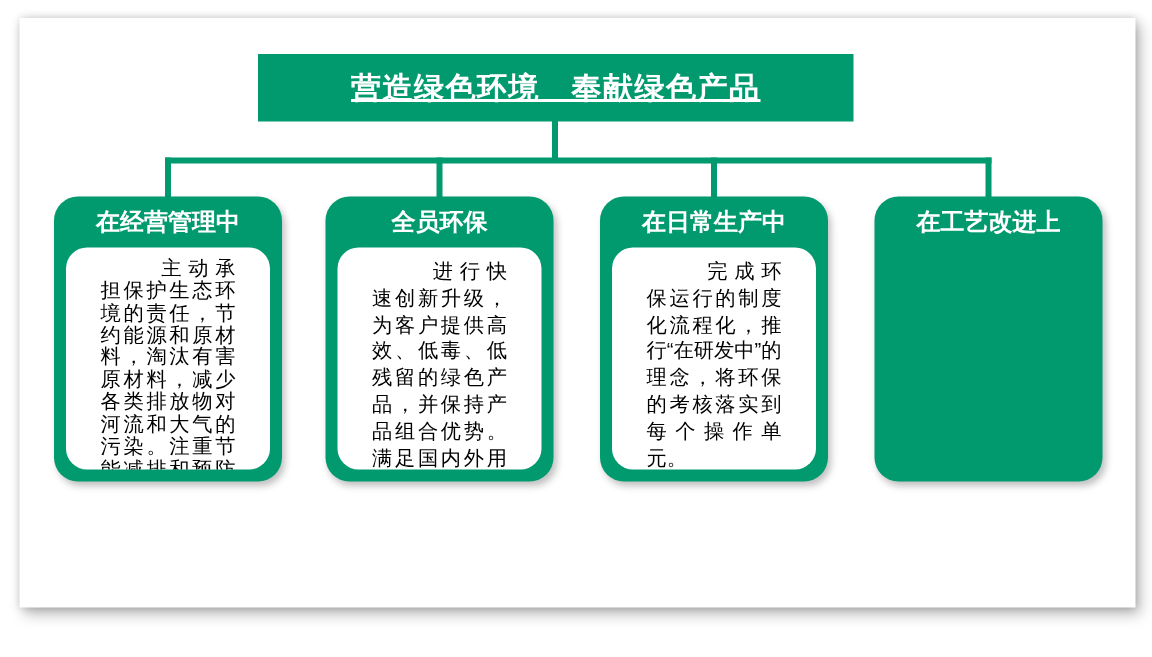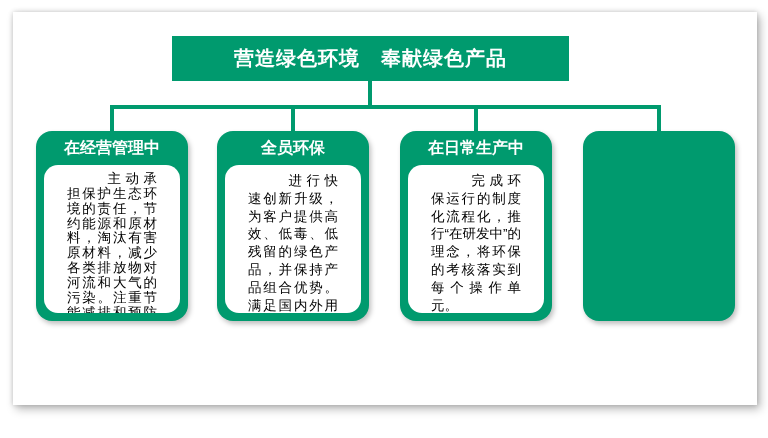--- a/index.html
+++ b/index.html
@@ -32,6 +32,7 @@
     letter-spacing: 1px;
     display: flex; align-items: center; justify-content: center;
     text-align: center;
+    text-decoration: underline;
   }
 
   

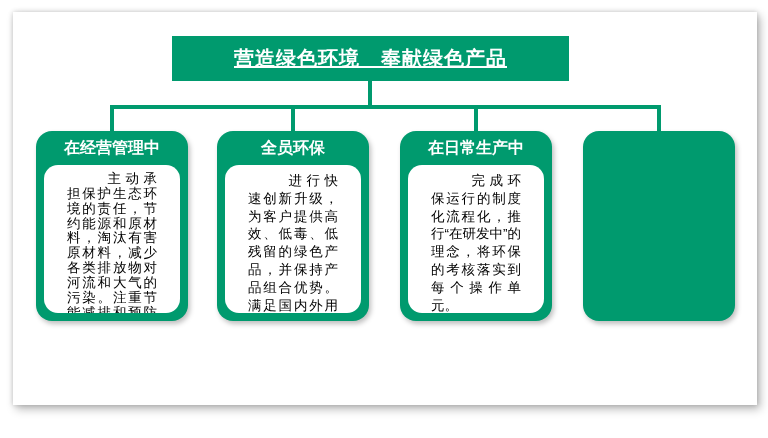--- a/index.html
+++ b/index.html
@@ -130,6 +130,7 @@
   </div>
 
   <div class="box c4">
+    <div class="box-header">在工艺改进上</div>
   </div>
 </div>
 

